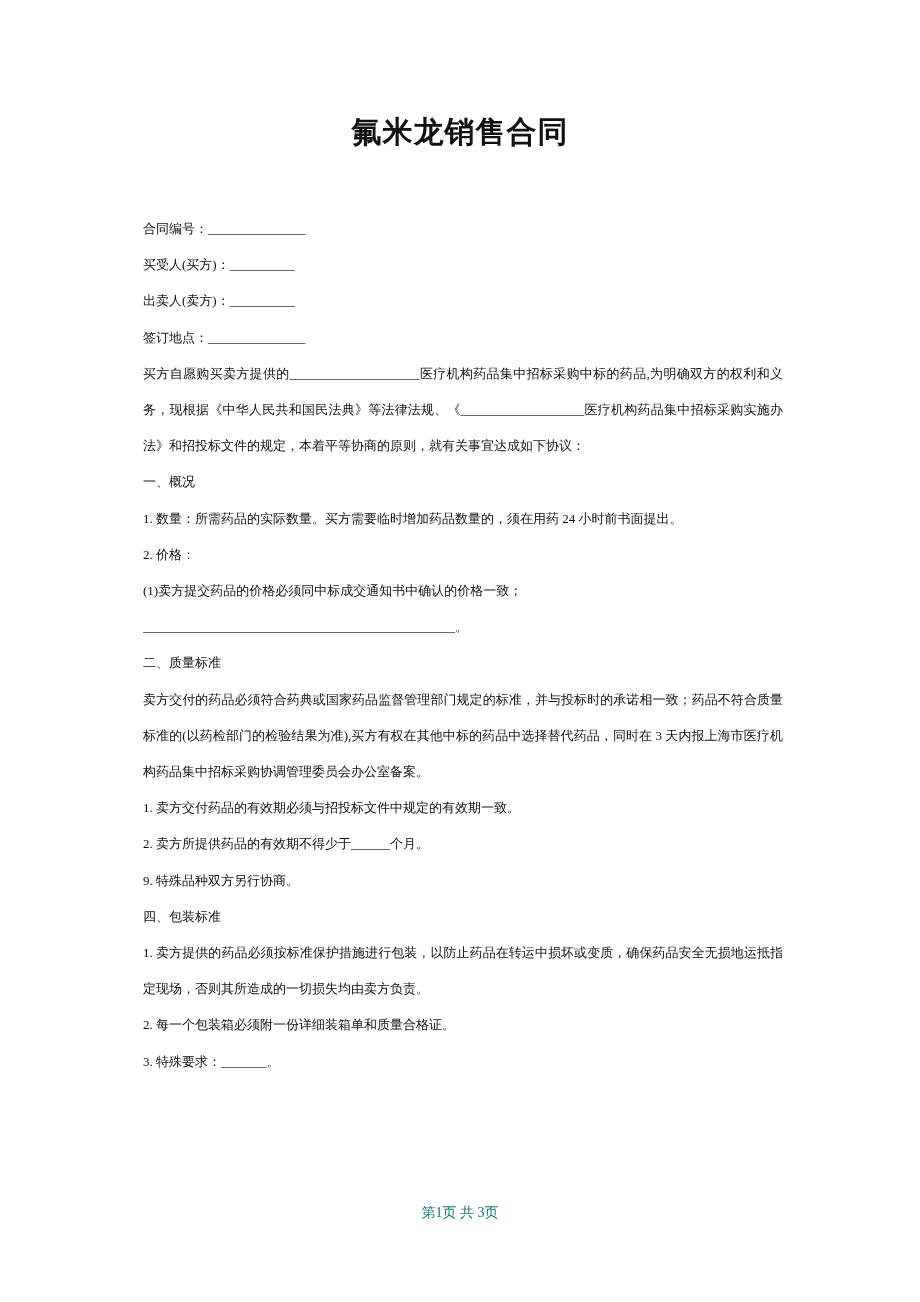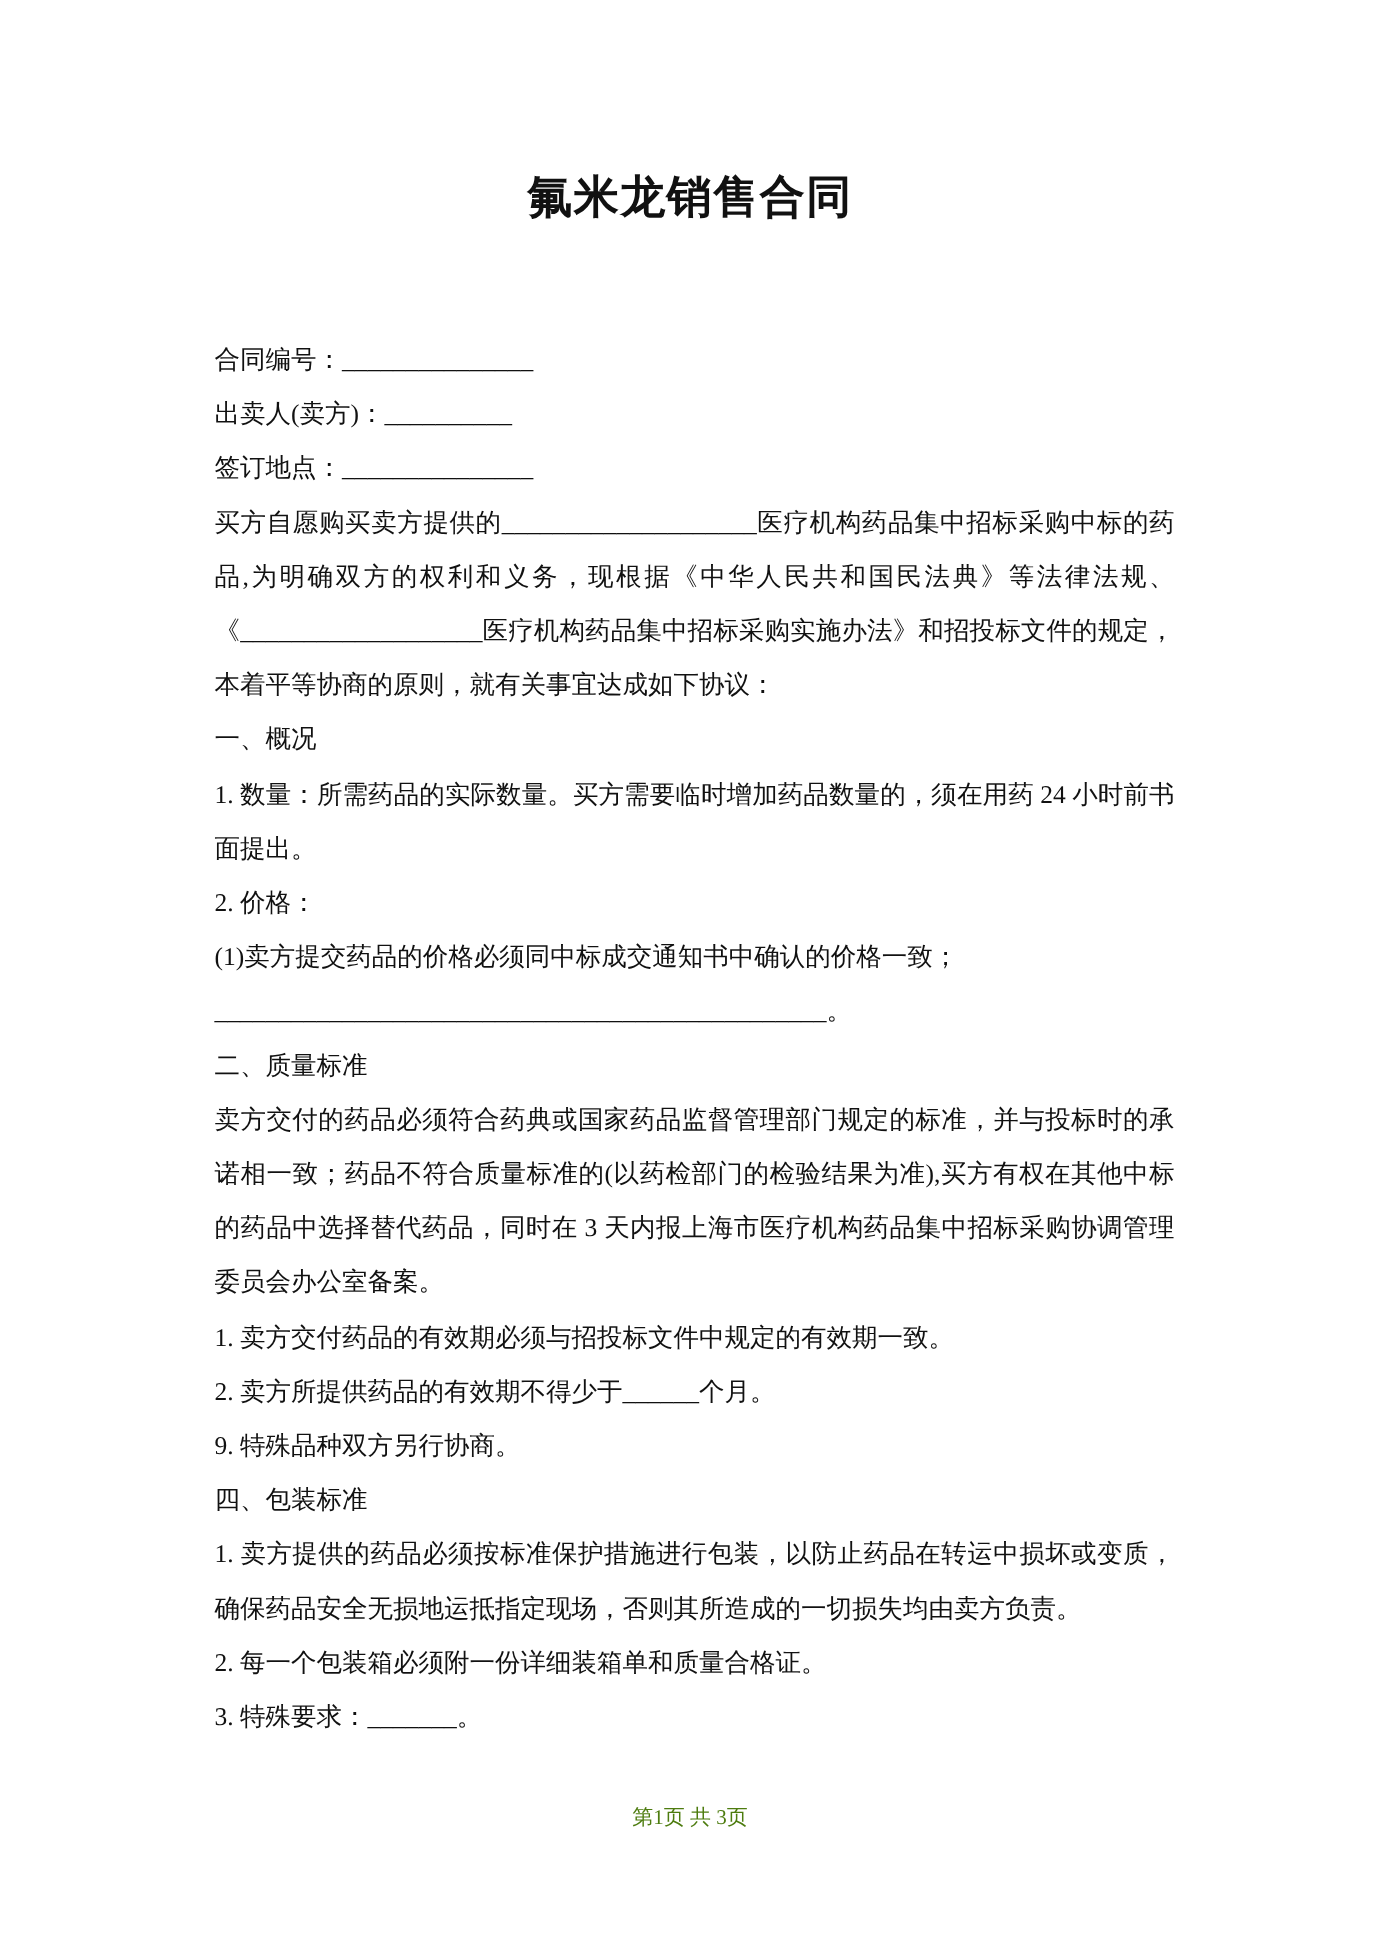--- a/index.html
+++ b/index.html
@@ -30,10 +30,10 @@
   }
   .doc-body {
     position: absolute;
-    top: 222px;
+    top: 211px;
     left: 143px;
     width: 640px;
-    font-size: 17px;
+    font-size: 13px;
     line-height: 36.2px;
     text-align: left;
   }

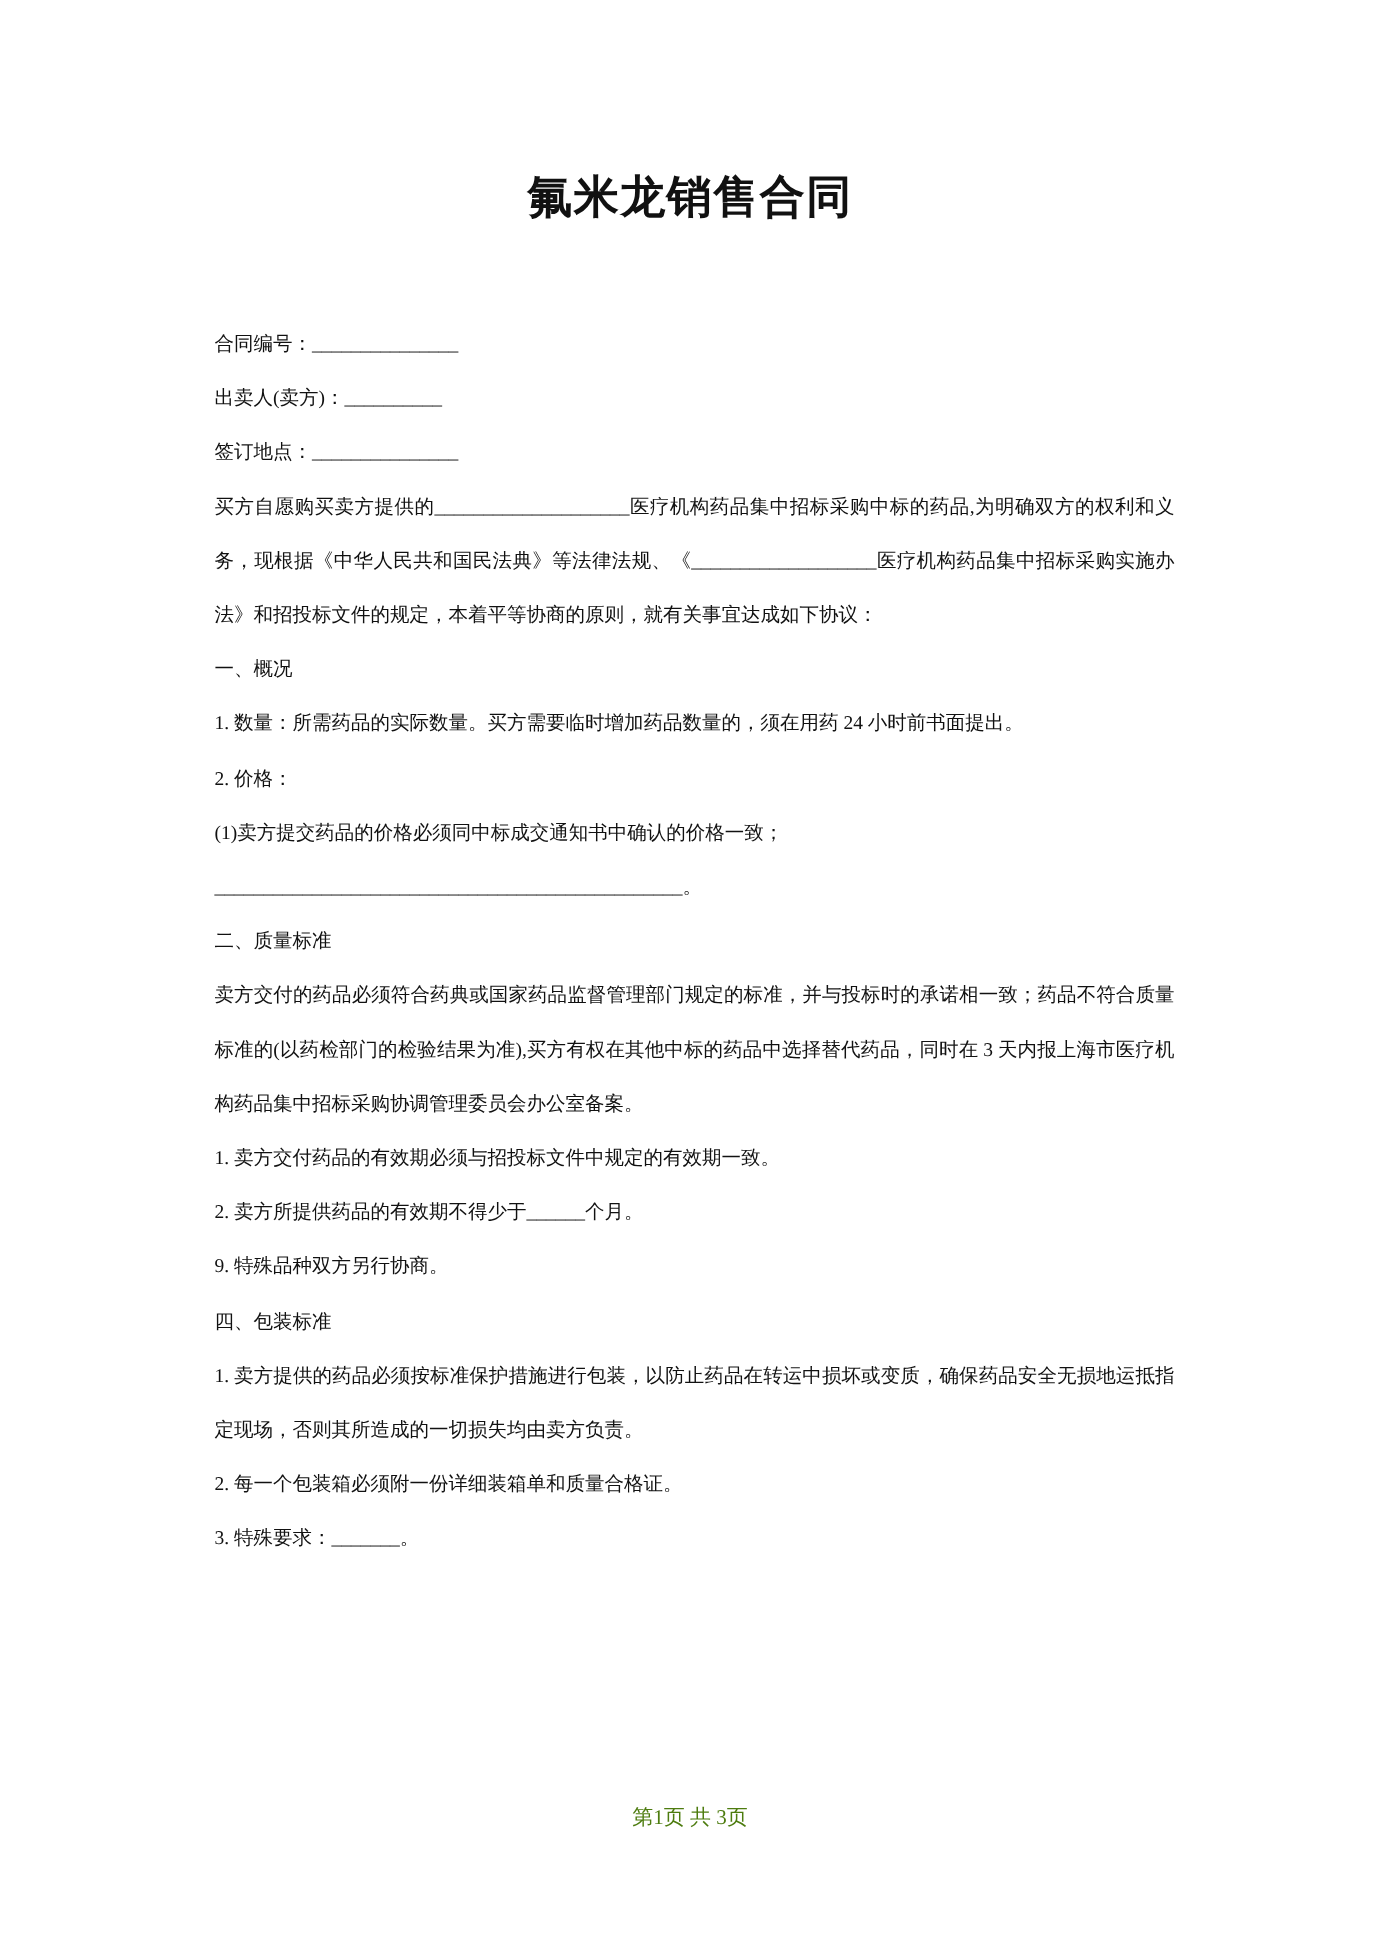--- a/index.html
+++ b/index.html
@@ -67,6 +67,7 @@
 
     <p>合同编号：_______________</p>
 
+    <p>买受人(买方)：__________</p>
 
     <p>出卖人(卖方)：__________</p>
 

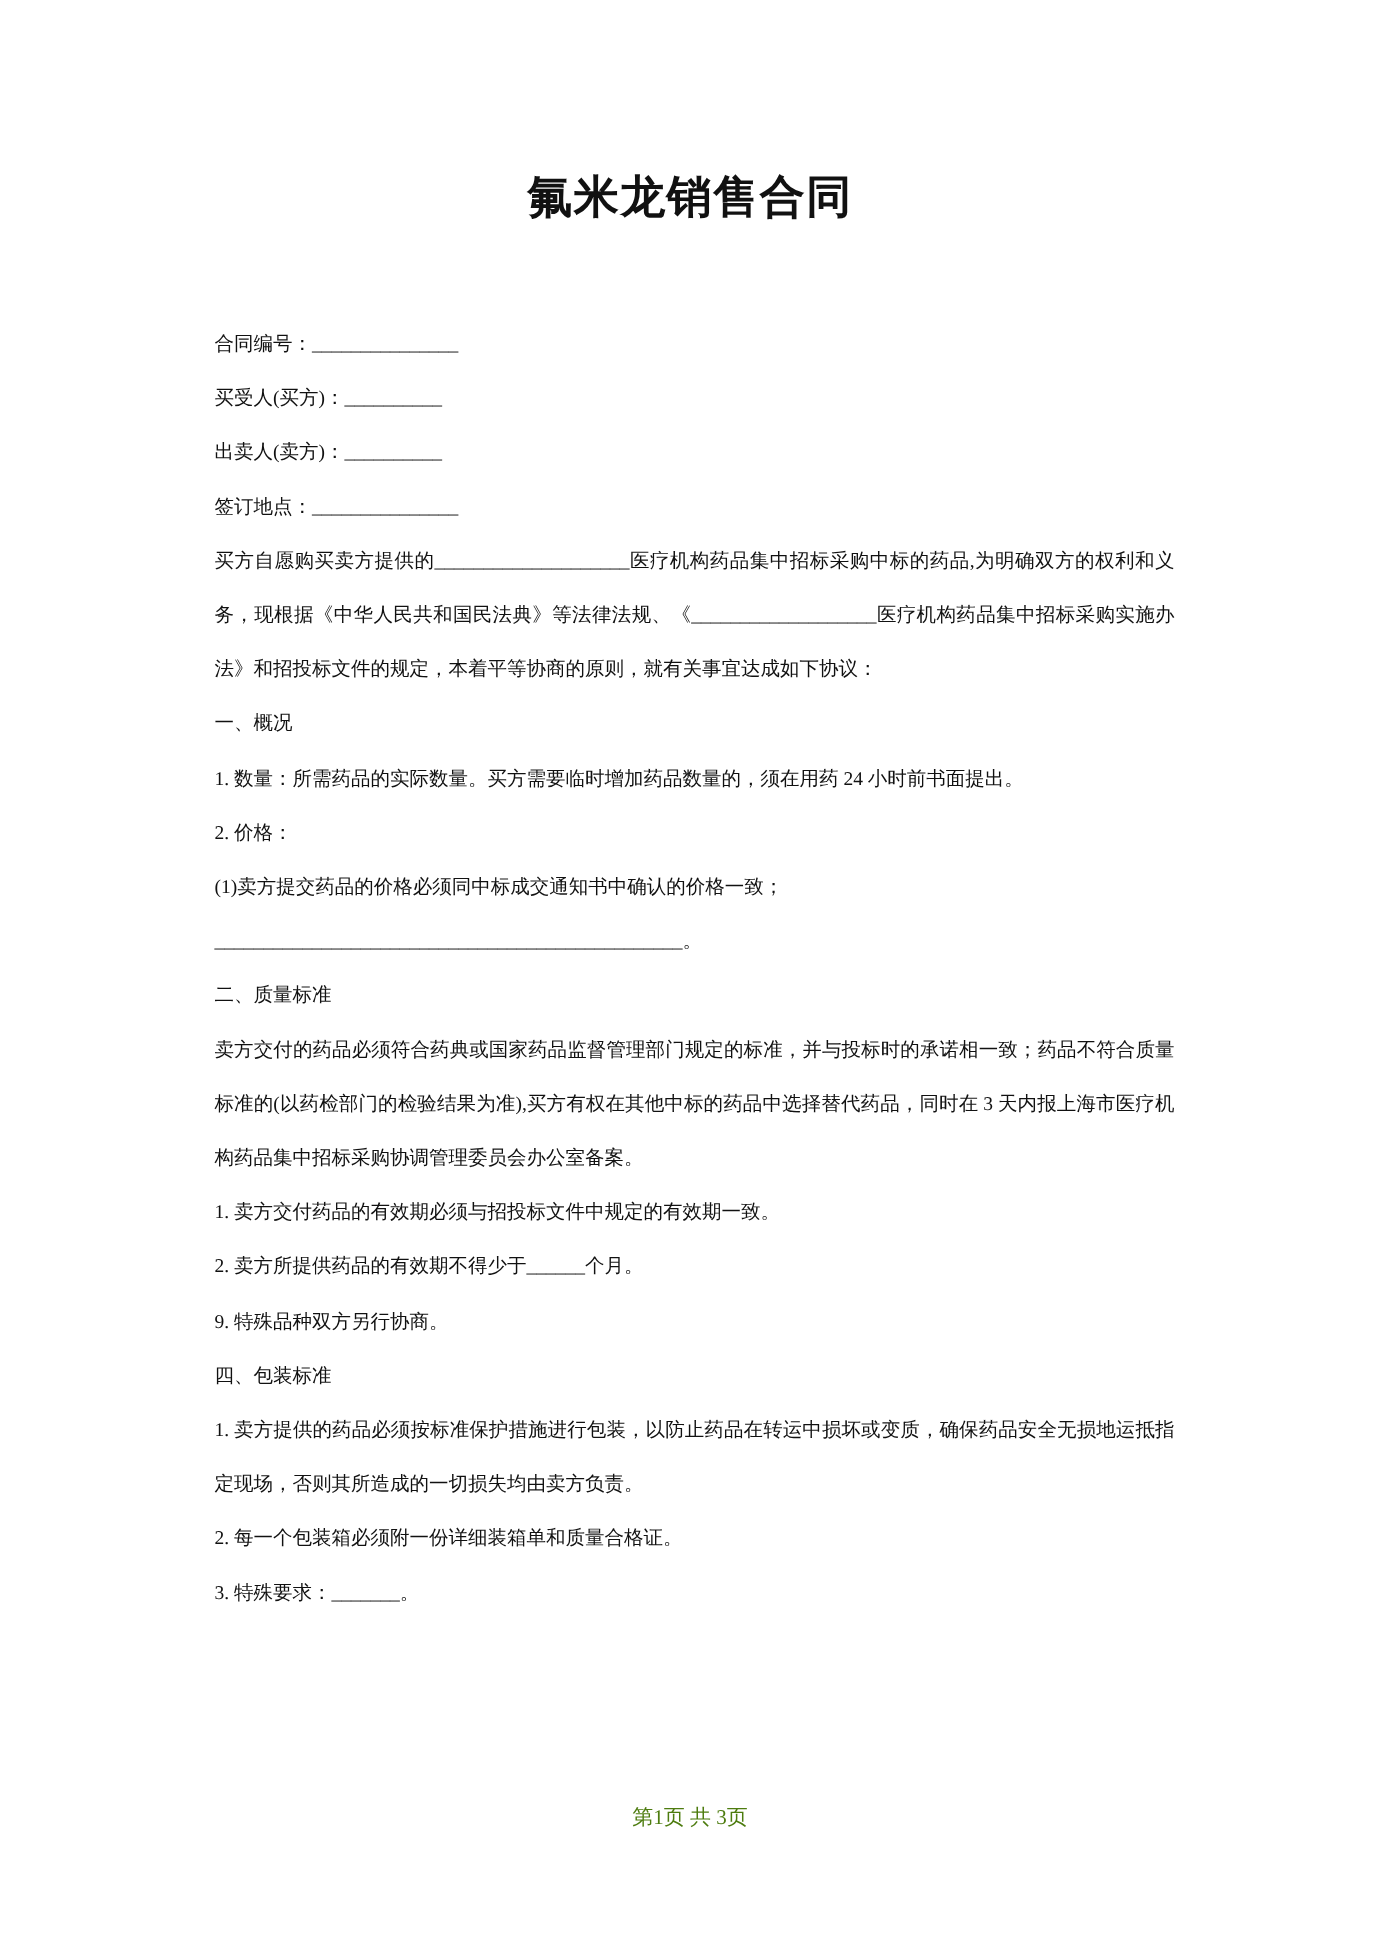--- a/index.html
+++ b/index.html
@@ -53,7 +53,7 @@
     text-align: center;
     font-size: 14px;
     line-height: 22px;
-    color: #4d7c0f;
+    color: #0f766e;
   }
 </style>
 </head>

